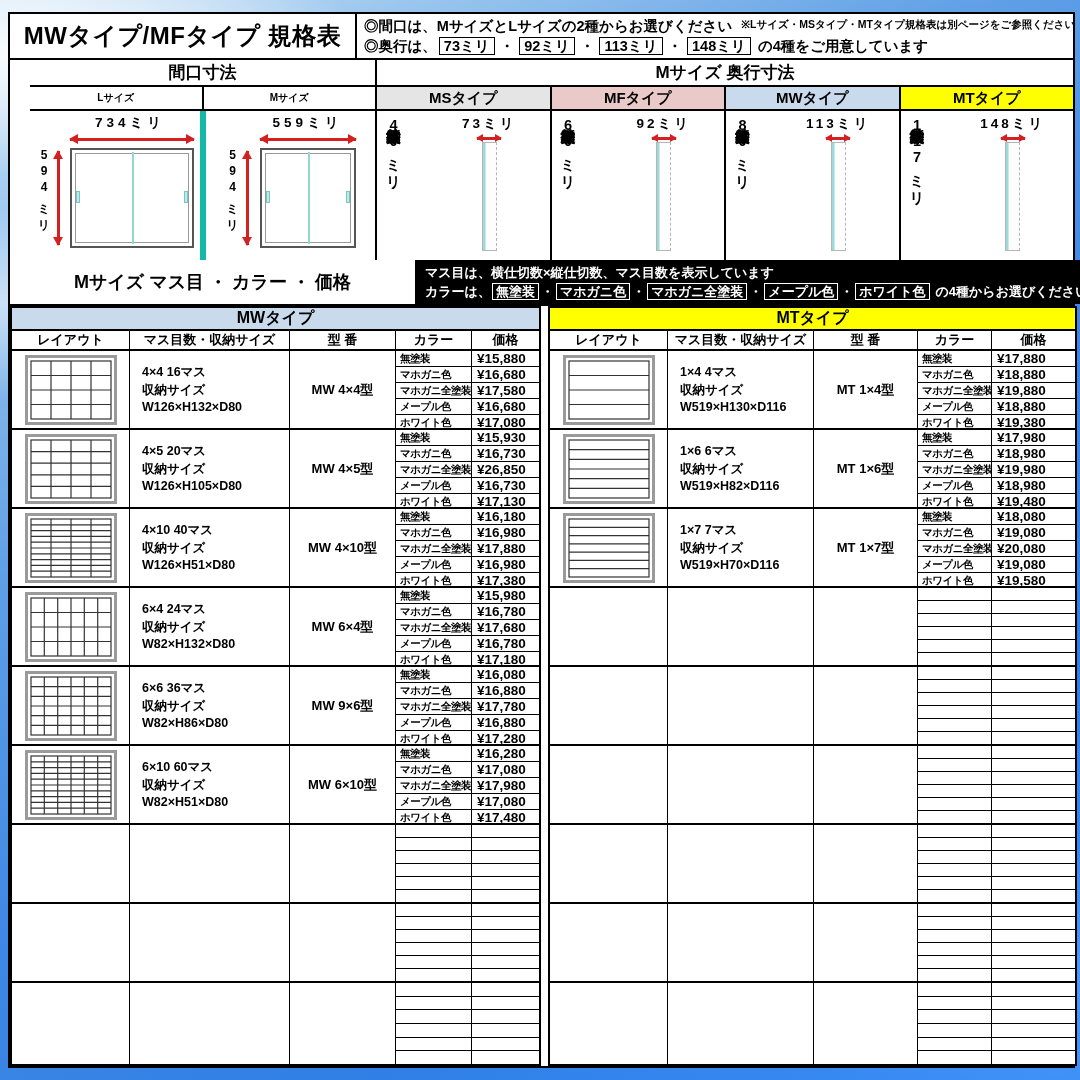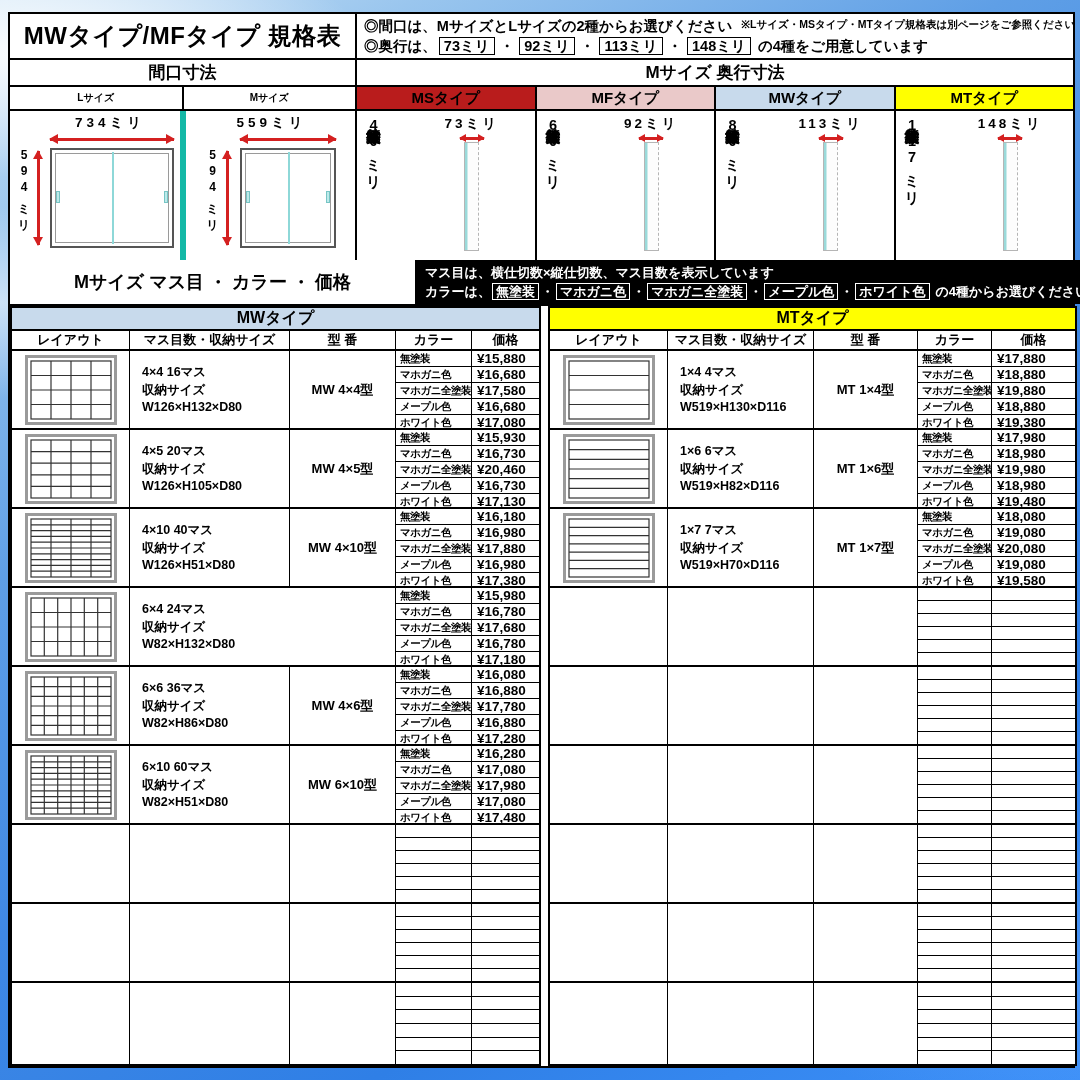--- a/index.html
+++ b/index.html
@@ -28,7 +28,7 @@
   .opt-sep { margin:0 3px; }
   .suffix { margin-left:5px; }
   
-  .dim-section { height:200px; flex:none; display:flex; }
+  .dim-section { height:200px; flex:none; display:flex;padding-left:20px; }
   .dim-left { width:347px; flex:none; border-right:2px solid #000; display:flex; flex-direction:column; }
   .dim-right { flex:1; display:flex; flex-direction:column; }
   .sec-head { height:27px; flex:none; border-bottom:2px solid #000; display:flex; align-items:center; justify-content:center; font-size:17px; }

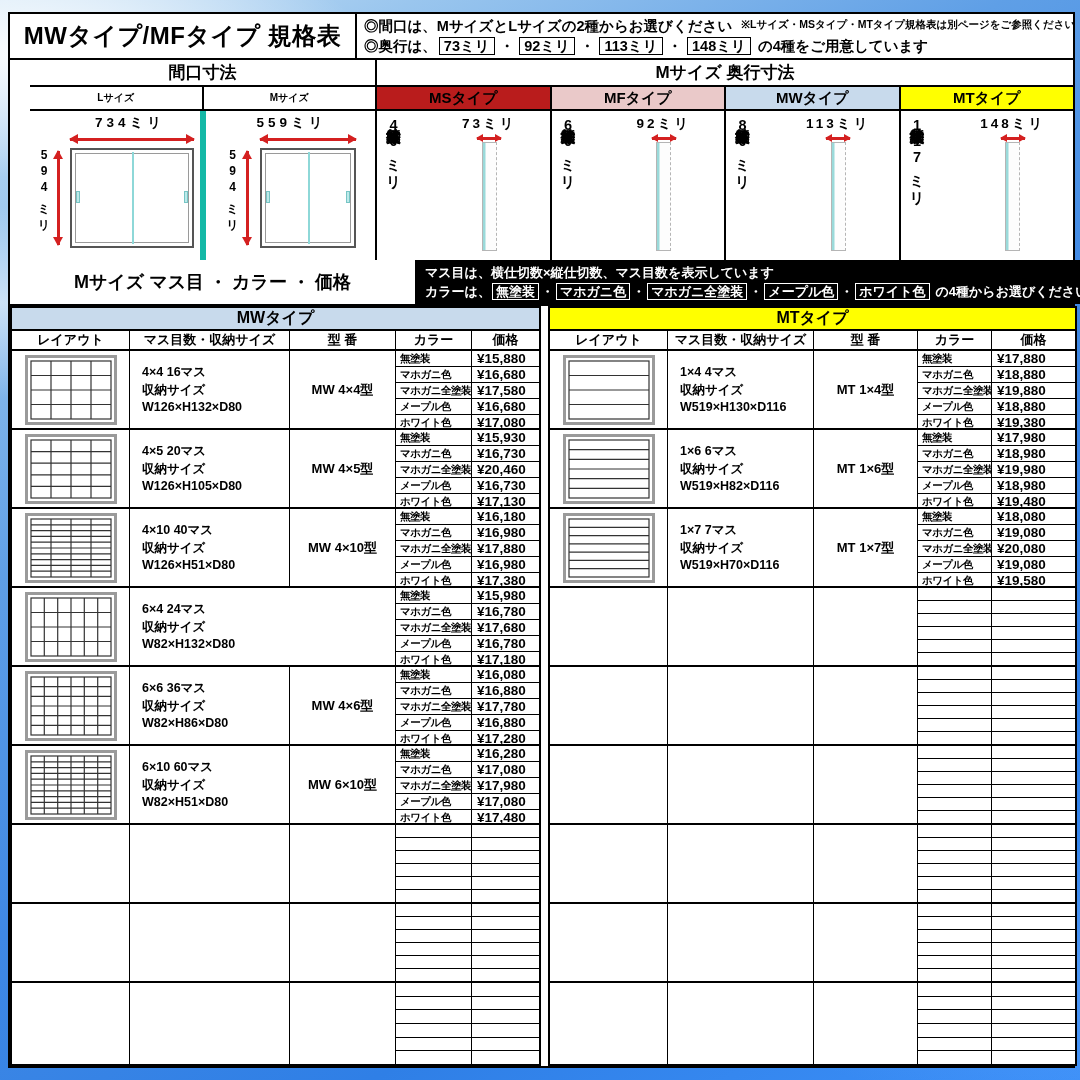--- a/index.html
+++ b/index.html
@@ -168,7 +168,7 @@
     <div class="dim-right">
       <div class="sec-head">Mサイズ 奥行寸法</div>
       <div id="depth-heads">
-          <div class="depth-head" style="background: #b91c1c;">MSタイプ</div>
+          <div class="depth-head" style="background: #e5e5e5;">MSタイプ</div>
           <div class="depth-head" style="background: rgb(234, 201, 201);">MFタイプ</div>
           <div class="depth-head" style="background: rgb(200, 218, 236);">MWタイプ</div>
           <div class="depth-head" style="background: rgb(255, 255, 0);">MTタイプ</div>

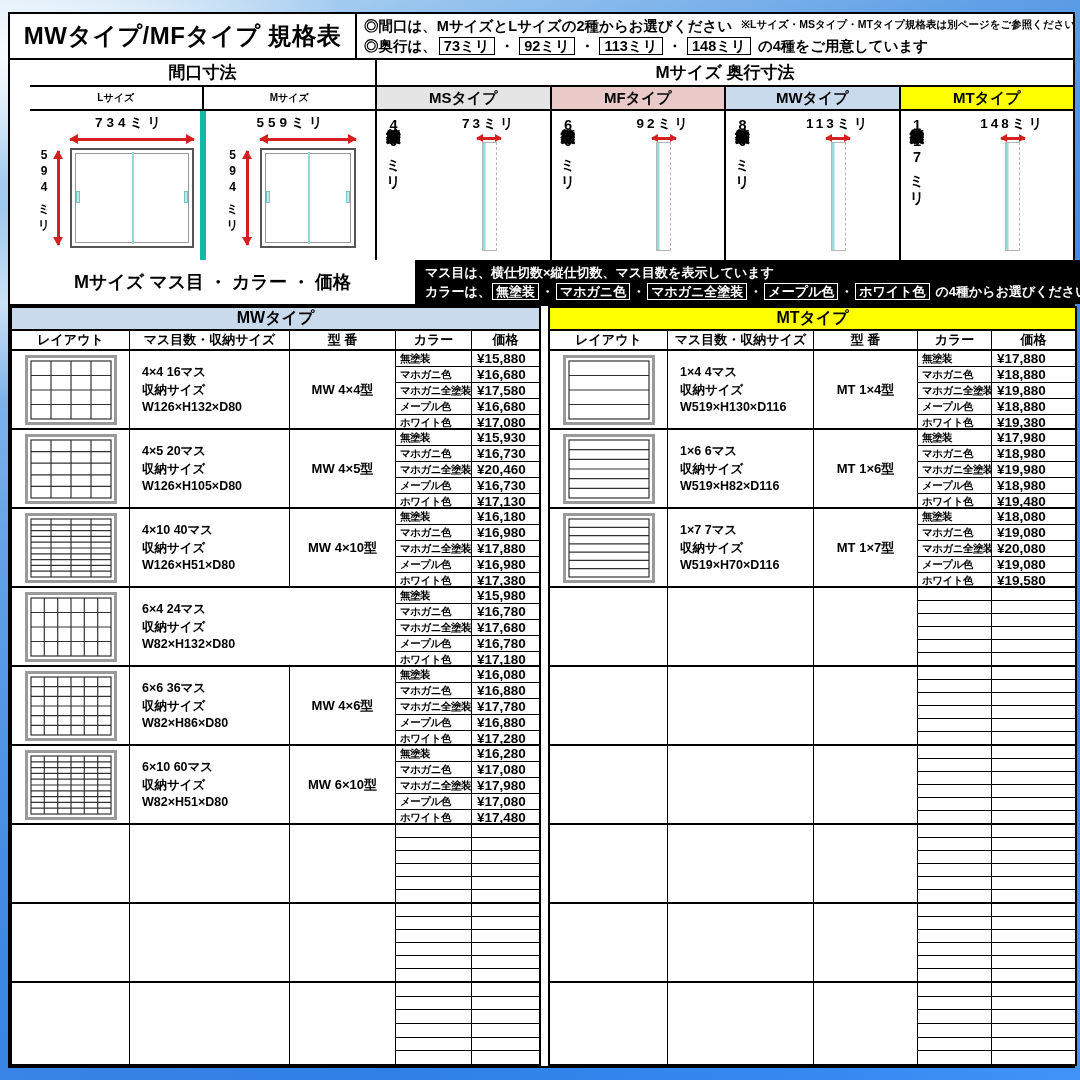--- a/index.html
+++ b/index.html
@@ -47,7 +47,7 @@
   .h-left { left:4px; } .h-right { right:4px; }
   .cab-vlabel { position:absolute; left:5px; top:37px; height:100px; writing-mode:vertical-rl; text-orientation:upright; font-size:12px; letter-spacing:2px; display:flex; align-items:center; }
   .cab-varrow { position:absolute; left:27px; top:40px; height:94px; }
-  .cab-m .cab-wlabel { left:28px; width:116px; }
+  .cab-m .cab-wlabel { left:44px; width:116px; }
   .cab-m .cab-harrow { left:54px; width:96px; }
   .cab-m .cab-box { left:54px; width:96px; }
   .cab-m .cab-vlabel { left:18px; }

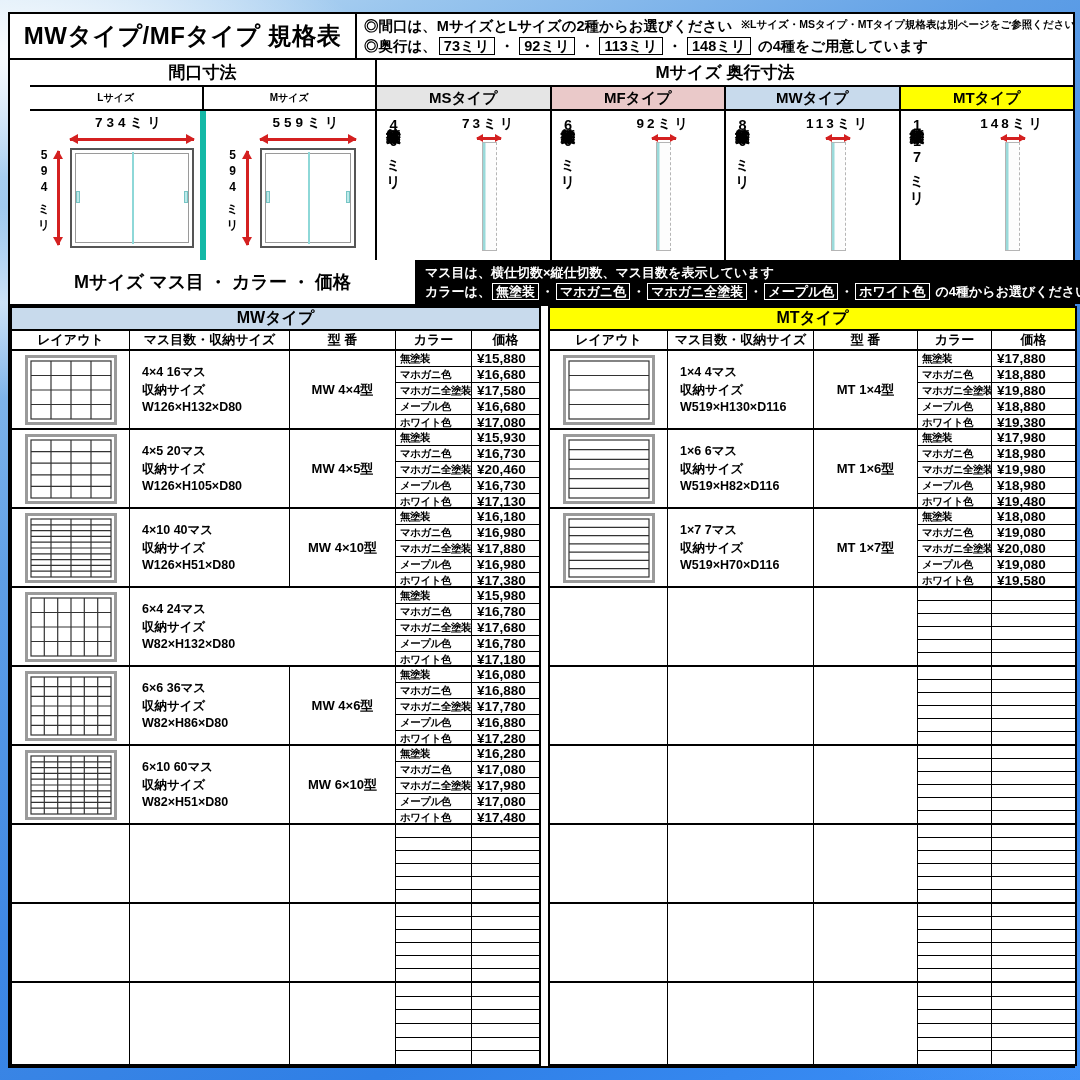--- a/index.html
+++ b/index.html
@@ -310,7 +310,7 @@
               </div>
               <div class="prow">
                 <div class="pcolor">マホガニ全塗装</div>
-                <div class="pprice">¥20,460</div>
+                <div class="pprice">¥26,850</div>
               </div>
               <div class="prow">
                 <div class="pcolor">メープル色</div>

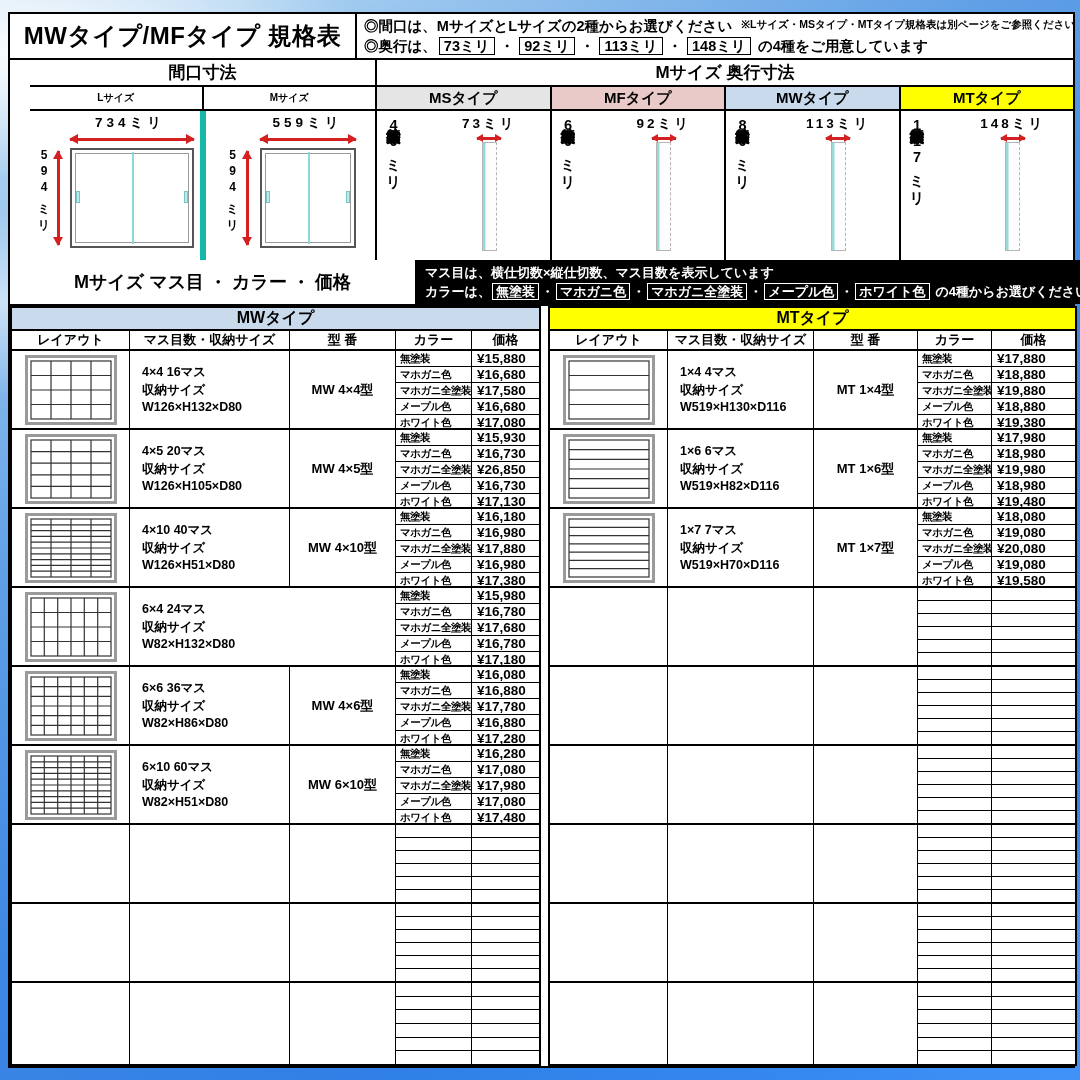--- a/index.html
+++ b/index.html
@@ -394,6 +394,7 @@
               <div class="masu2">収納サイズ</div>
               <div class="masu3">W82×H132×D80</div>
             </div>
+            <div class="c-model">MW 6×4型</div>
             <div class="c-prices">
               <div class="prow">
                 <div class="pcolor">無塗装</div>

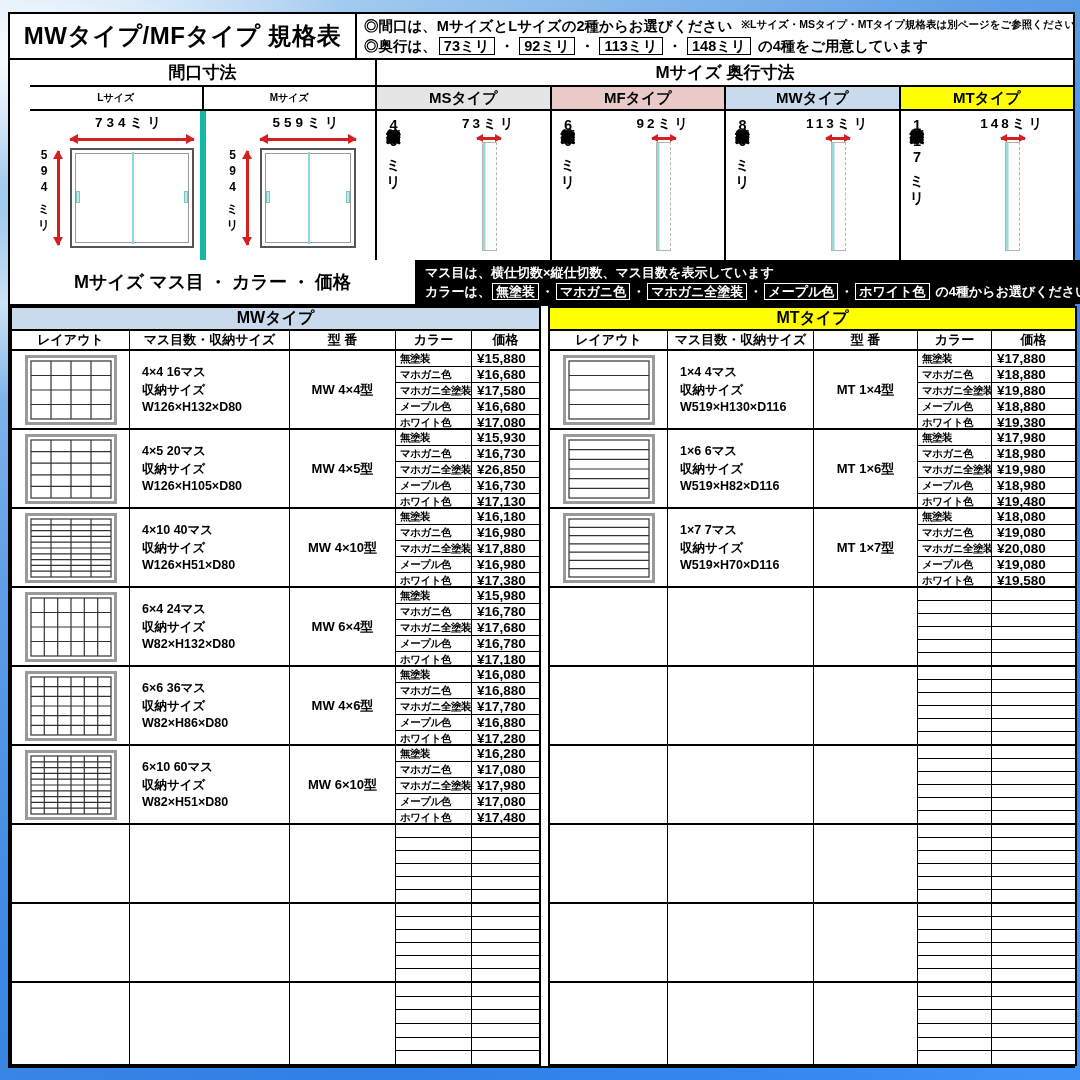--- a/index.html
+++ b/index.html
@@ -442,7 +442,7 @@
               <div class="masu2">収納サイズ</div>
               <div class="masu3">W82×H86×D80</div>
             </div>
-            <div class="c-model">MW 4×6型</div>
+            <div class="c-model">MW 9×6型</div>
             <div class="c-prices">
               <div class="prow">
                 <div class="pcolor">無塗装</div>

